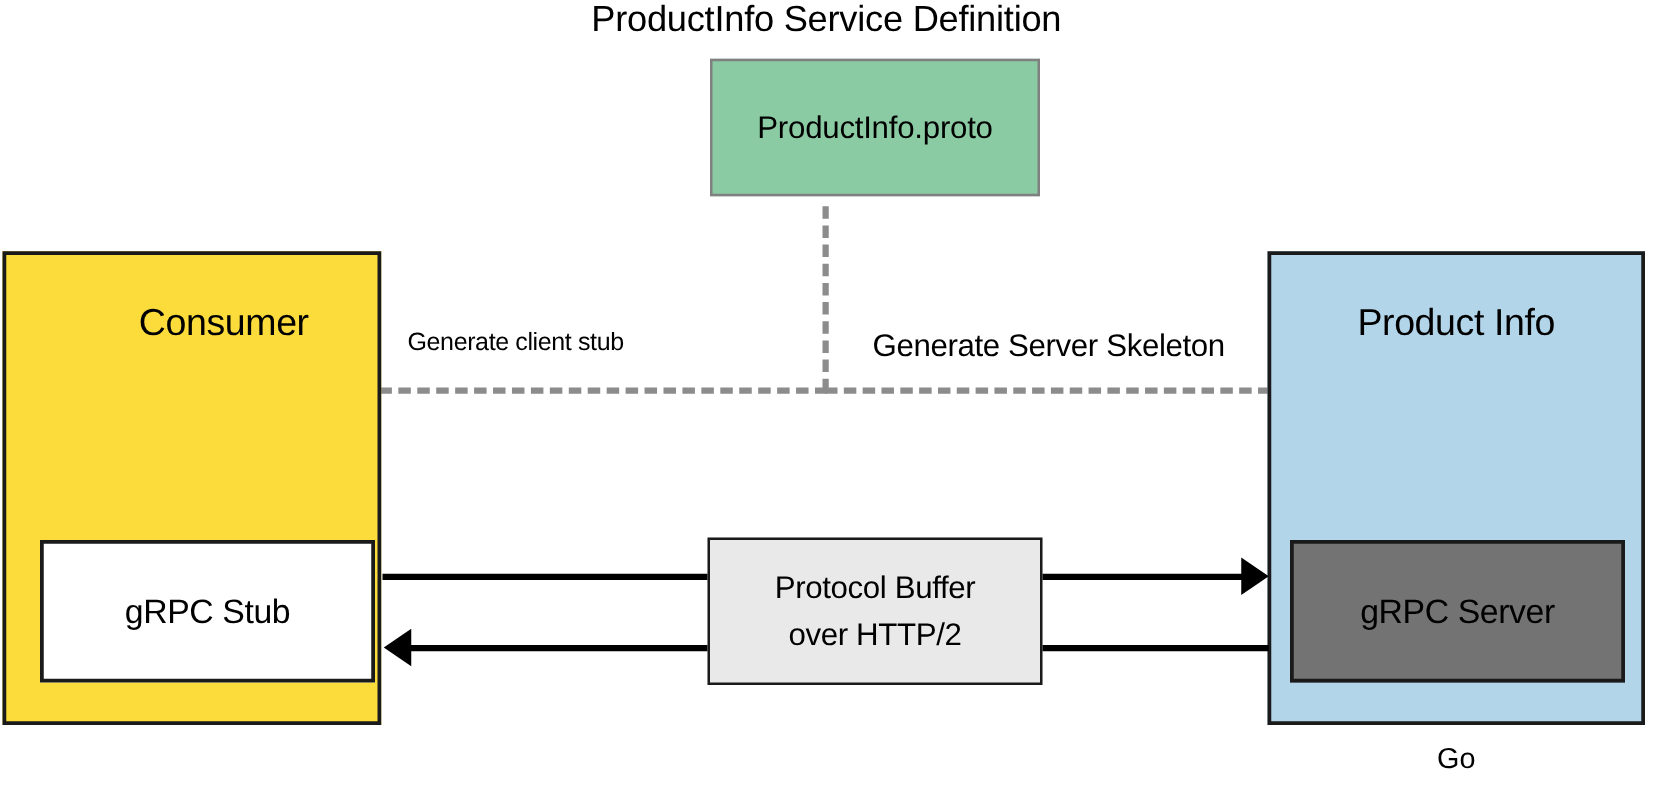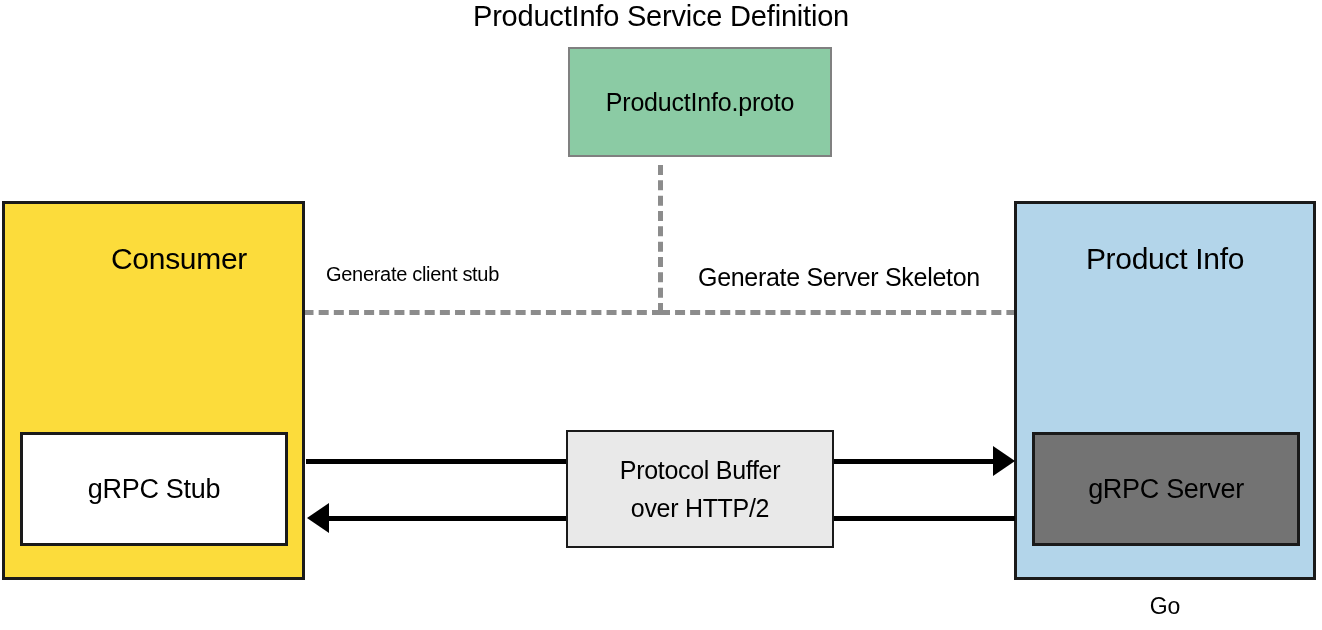--- a/index.html
+++ b/index.html
@@ -73,7 +73,7 @@
   }
   #stub-box {
     position: absolute;
-    left: 20px;
+    left: 32px;
     top: 432px;
     width: 268px;
     height: 114px;

